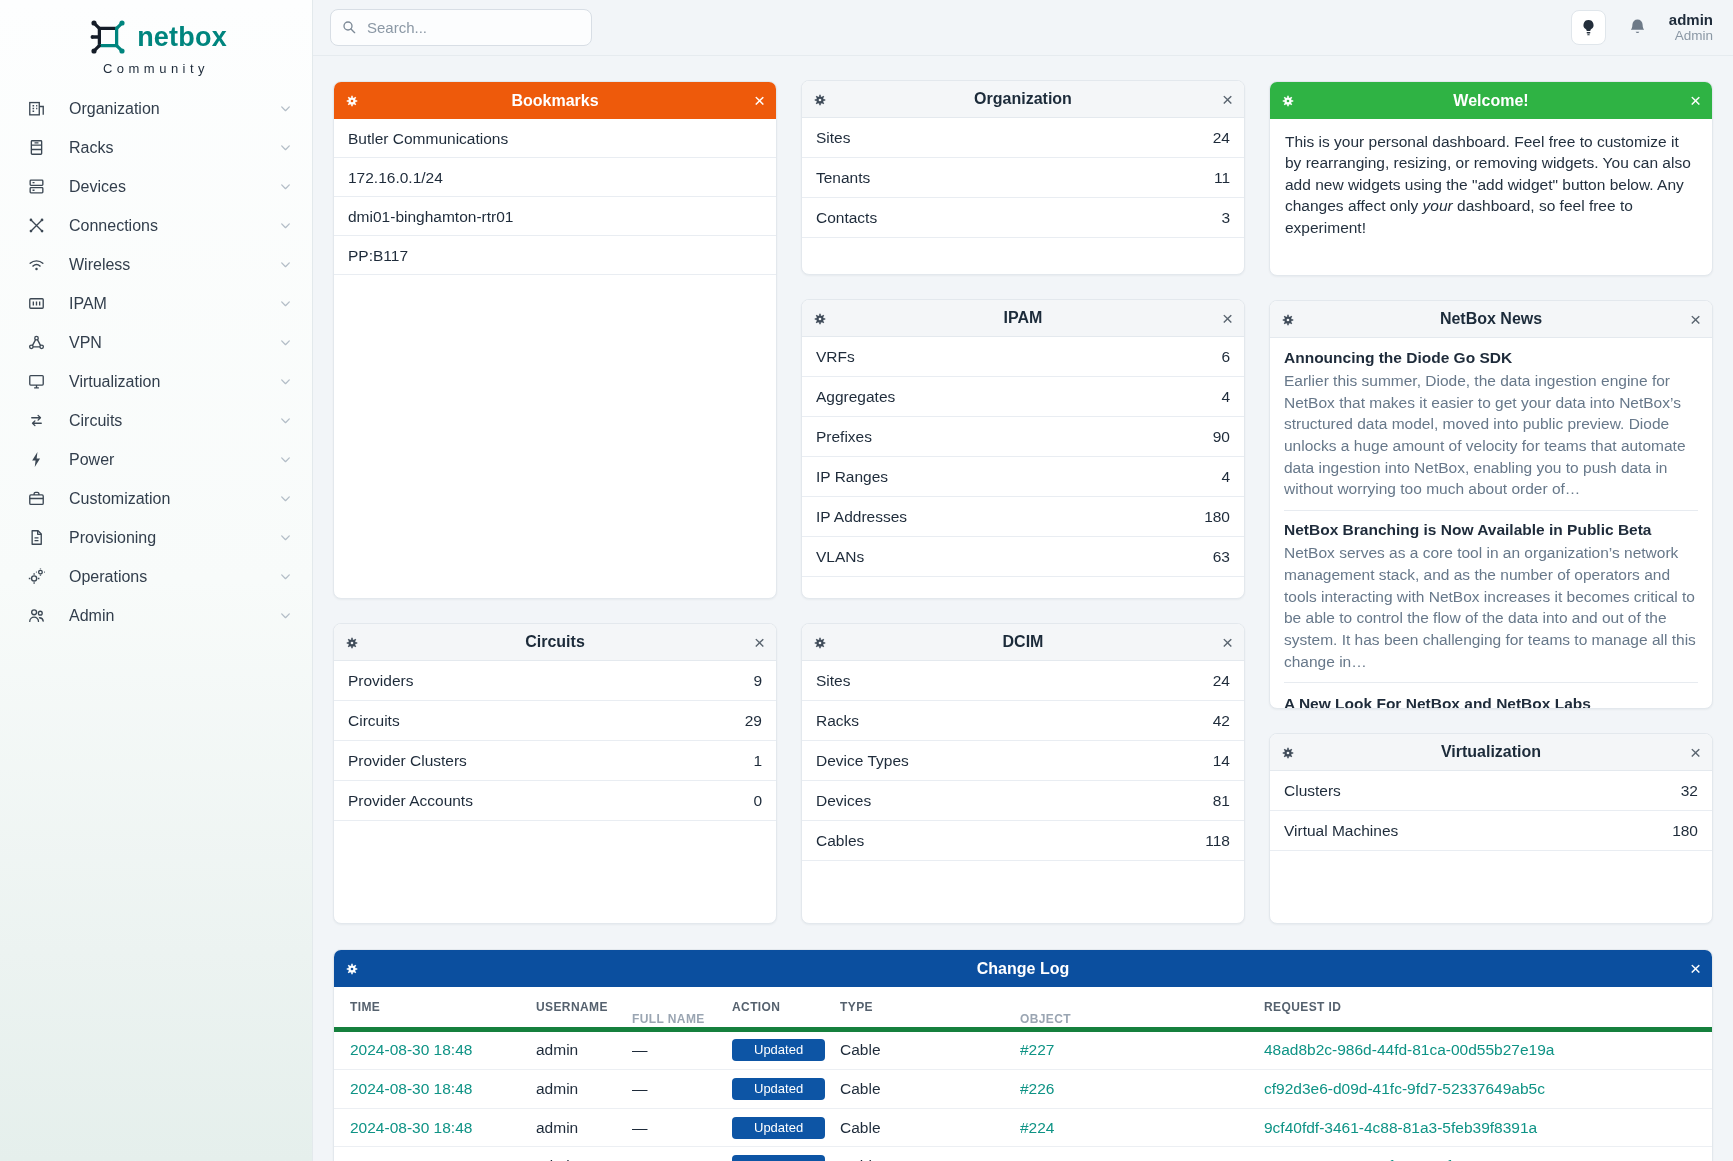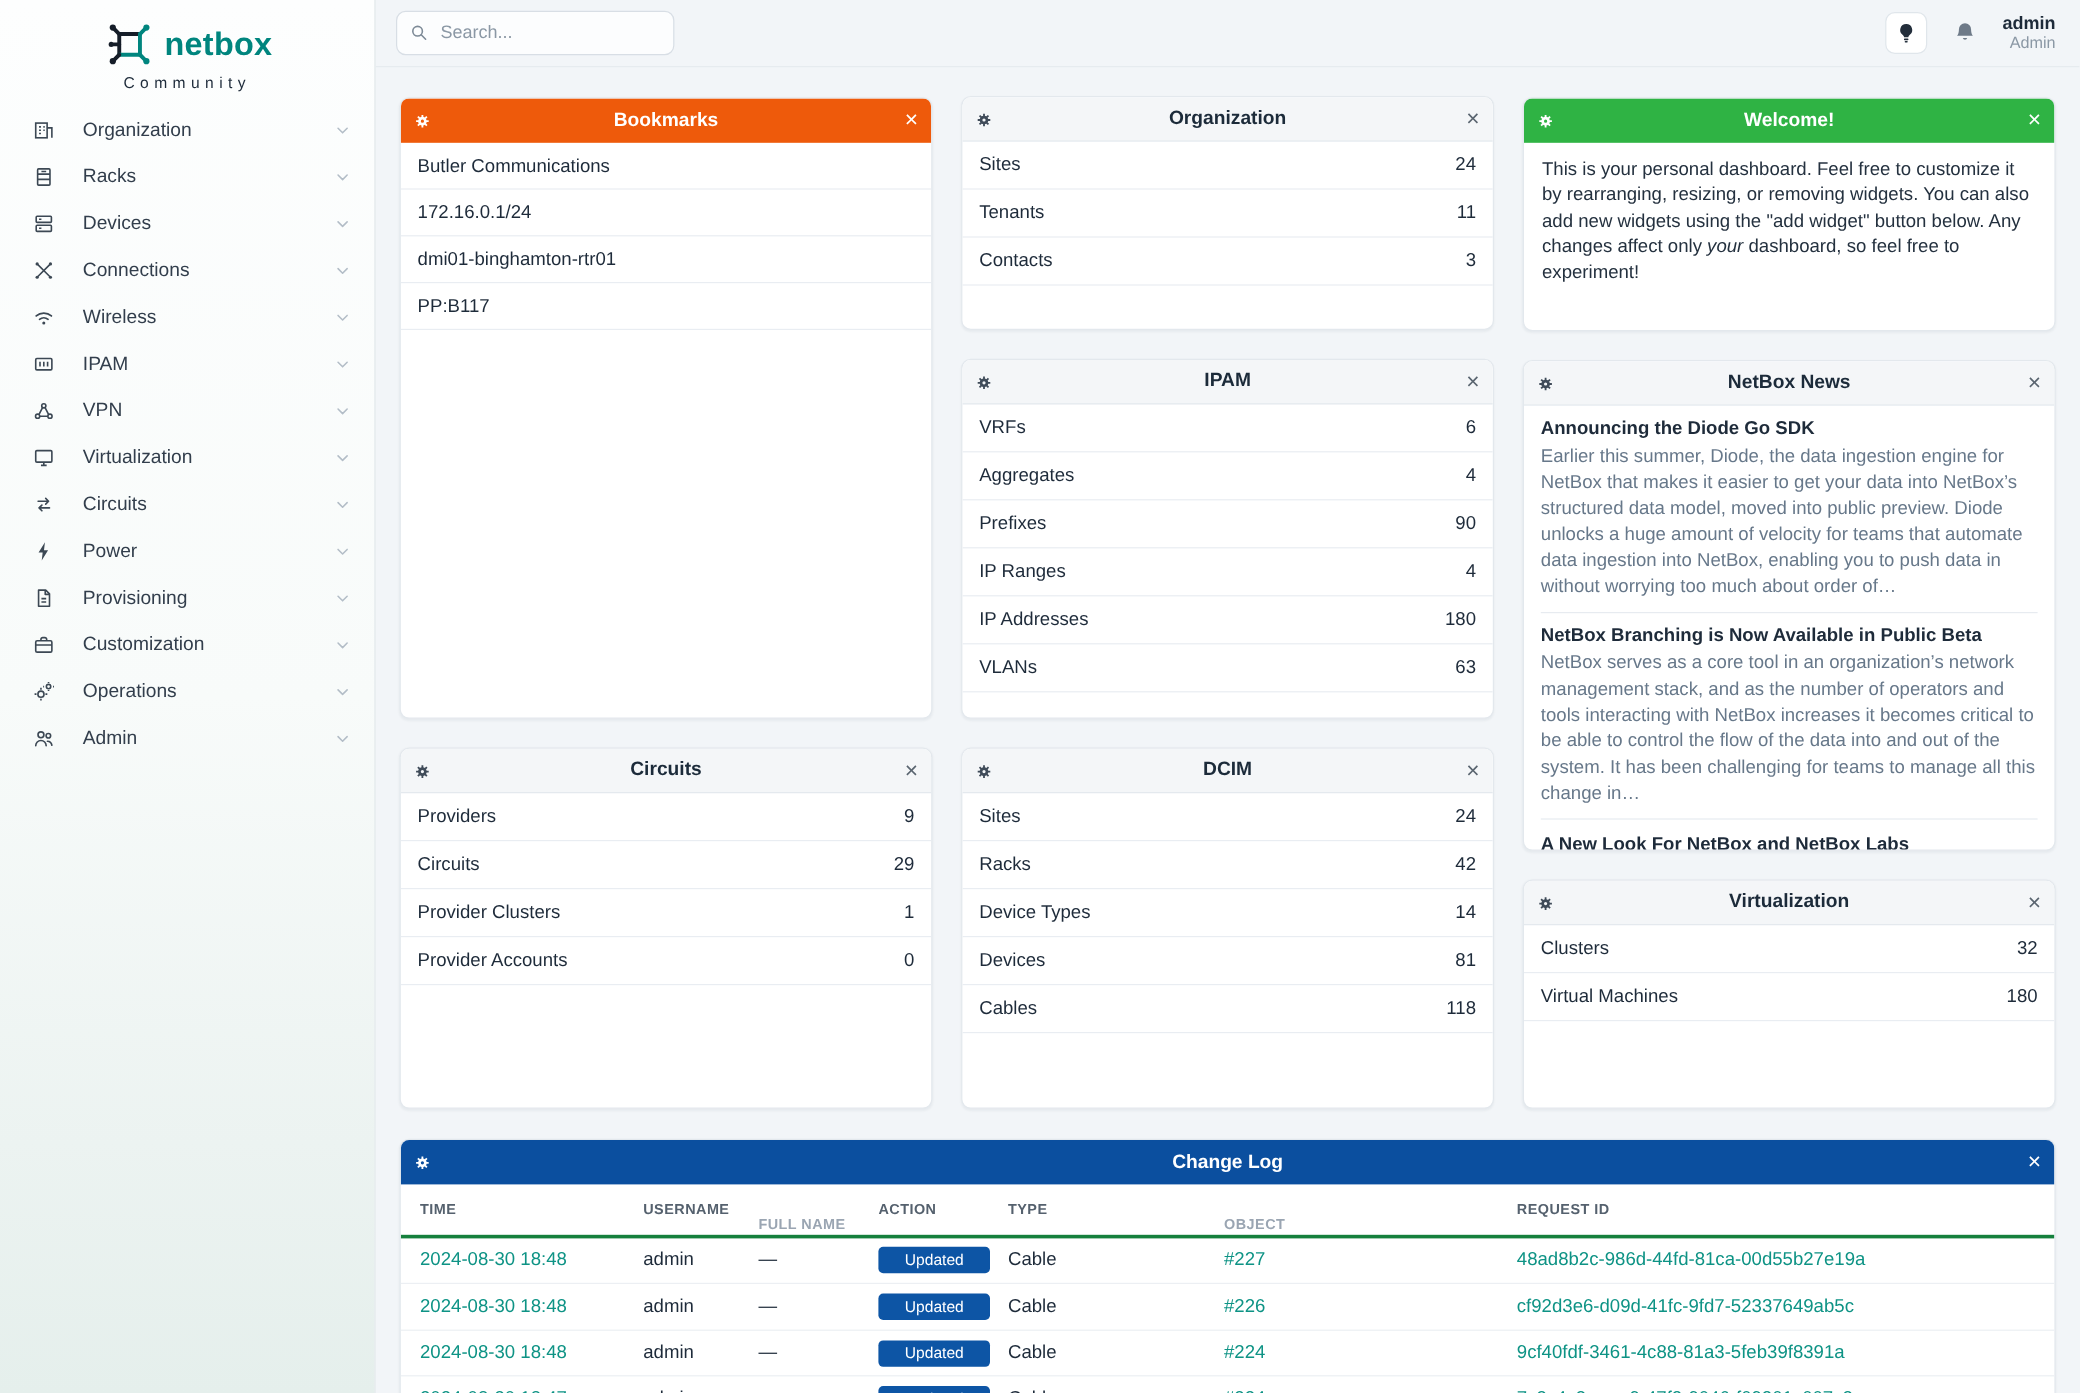--- a/index.html
+++ b/index.html
@@ -30,7 +30,7 @@
     border-bottom:1px solid #e6ebef; margin:0 -20px; padding:0 20px 0 17px; }
   .search-wrap { position:relative; width:223px; }
   .search-ic { position:absolute; left:11px; top:10px; width:16px; height:16px; color:#7d8a97; }
-  .search-input { width:232px; height:37px; border:1px solid #d8dee5; border-radius:8px;
+  .search-input { width:262px; height:37px; border:1px solid #d8dee5; border-radius:8px;
     background:#fcfdfe; padding:0 10px 0 36px; font-size:15px; color:#1e2b3a;
     font-family:"Liberation Sans","DejaVu Sans",sans-serif; }
   .search-input::placeholder { color:#8b98a5; }

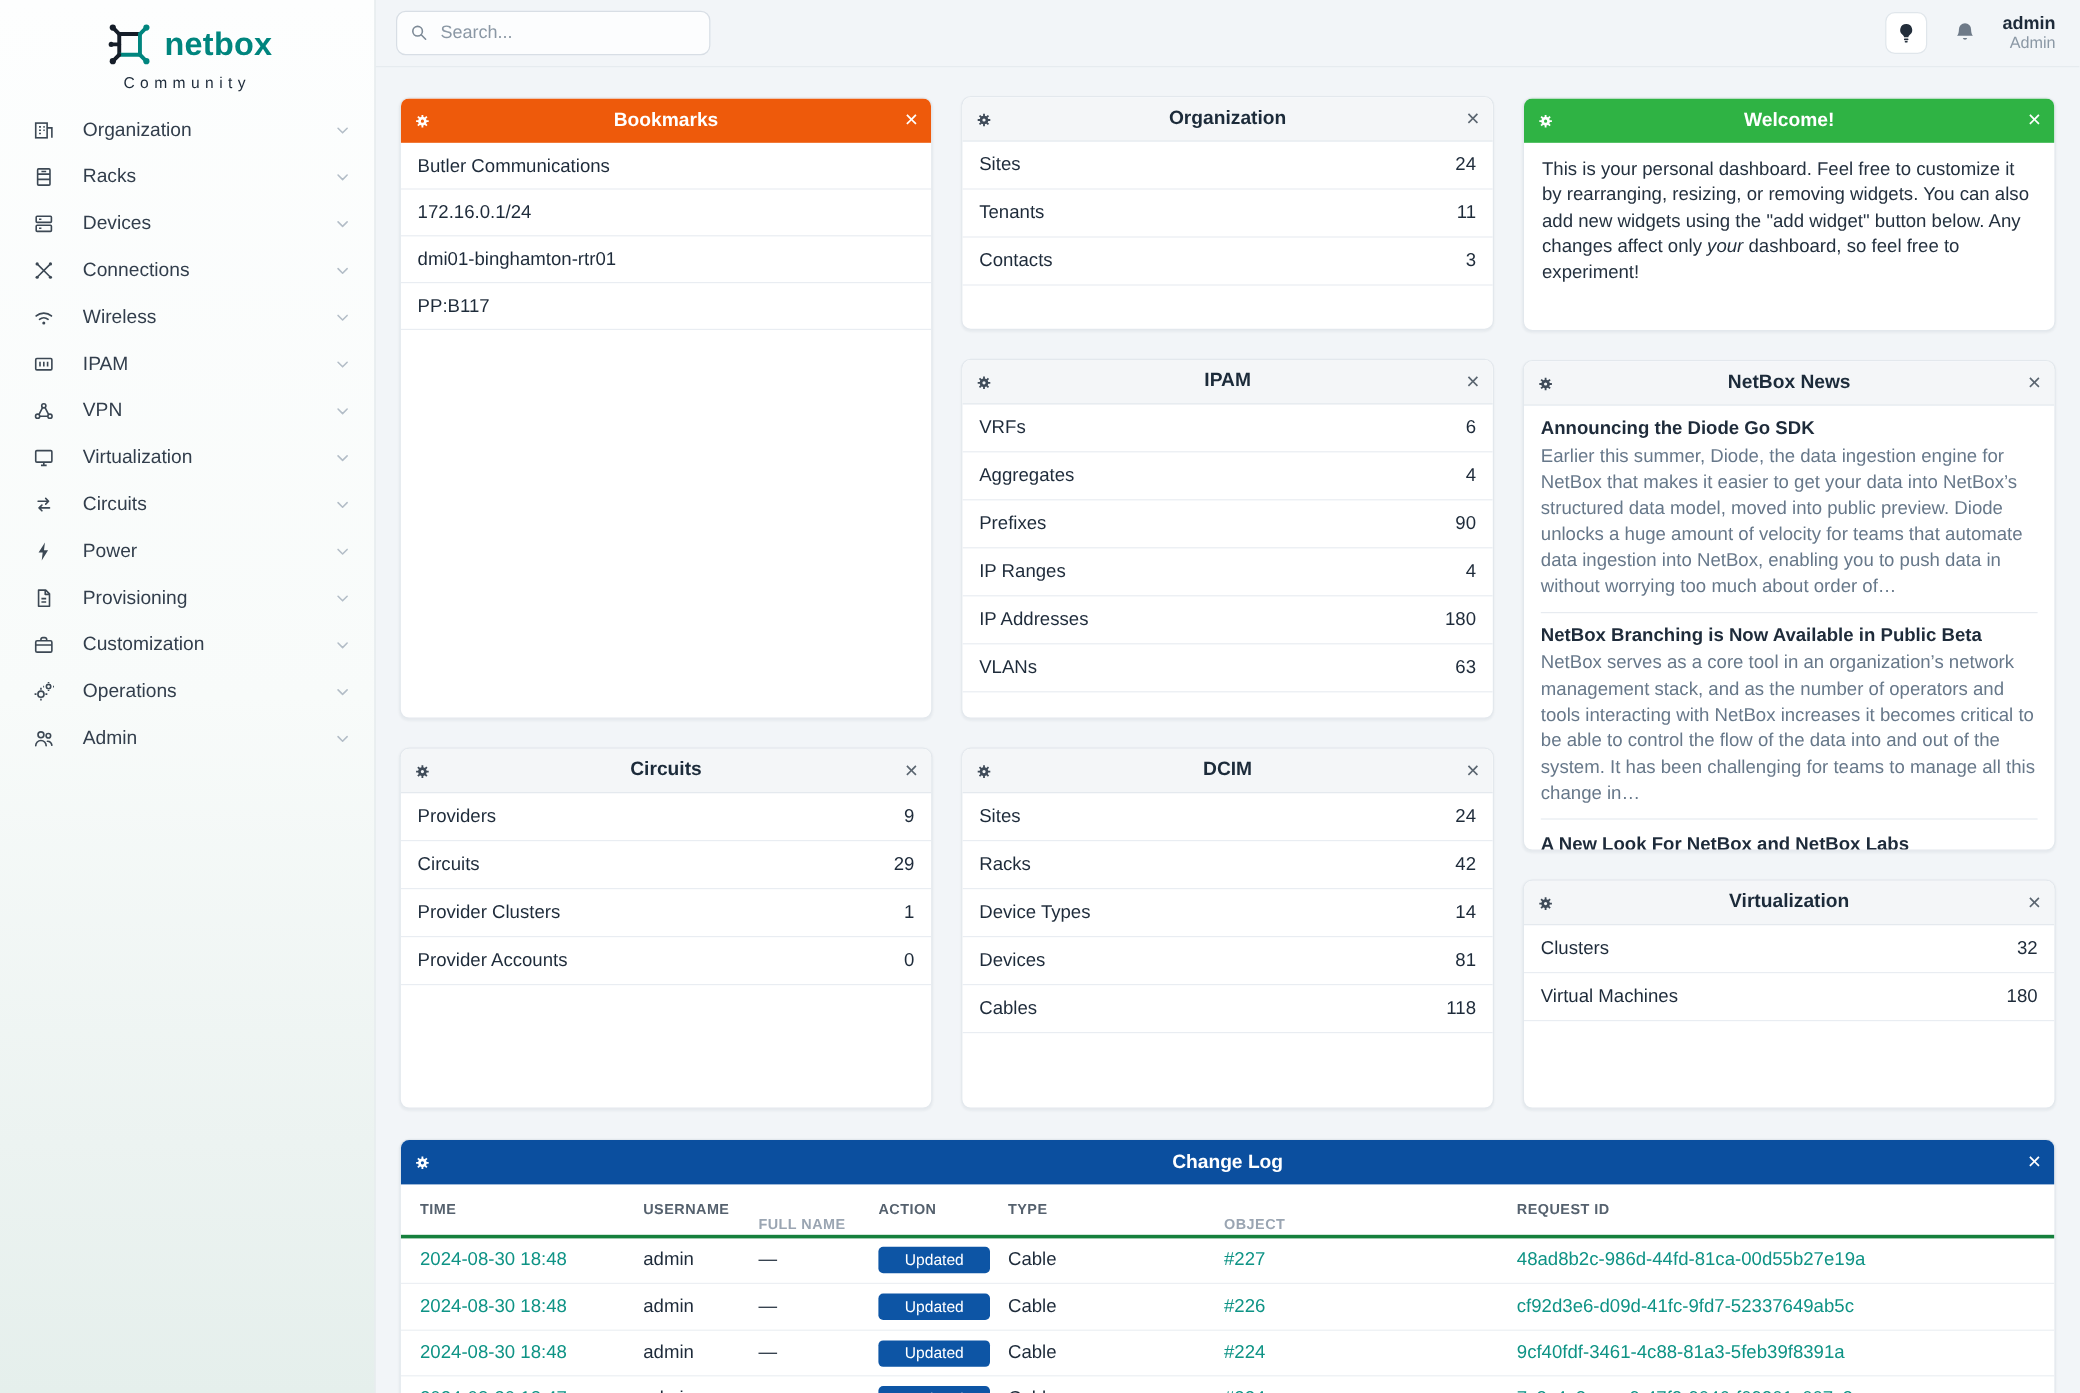--- a/index.html
+++ b/index.html
@@ -354,18 +354,18 @@
       </div>
       <div class="nav-item">
         <svg class="nav-ic">
+            <use href="#i-briefcase"></use>
+          </svg>
+        <span class="nav-label">Customization</span>
+        <svg class="nav-chev">
+            <use href="#i-chev"></use>
+          </svg>
+      </div>
+      <div class="nav-item">
+        <svg class="nav-ic">
             <use href="#i-doc"></use>
           </svg>
         <span class="nav-label">Provisioning</span>
-        <svg class="nav-chev">
-            <use href="#i-chev"></use>
-          </svg>
-      </div>
-      <div class="nav-item">
-        <svg class="nav-ic">
-            <use href="#i-briefcase"></use>
-          </svg>
-        <span class="nav-label">Customization</span>
         <svg class="nav-chev">
             <use href="#i-chev"></use>
           </svg>

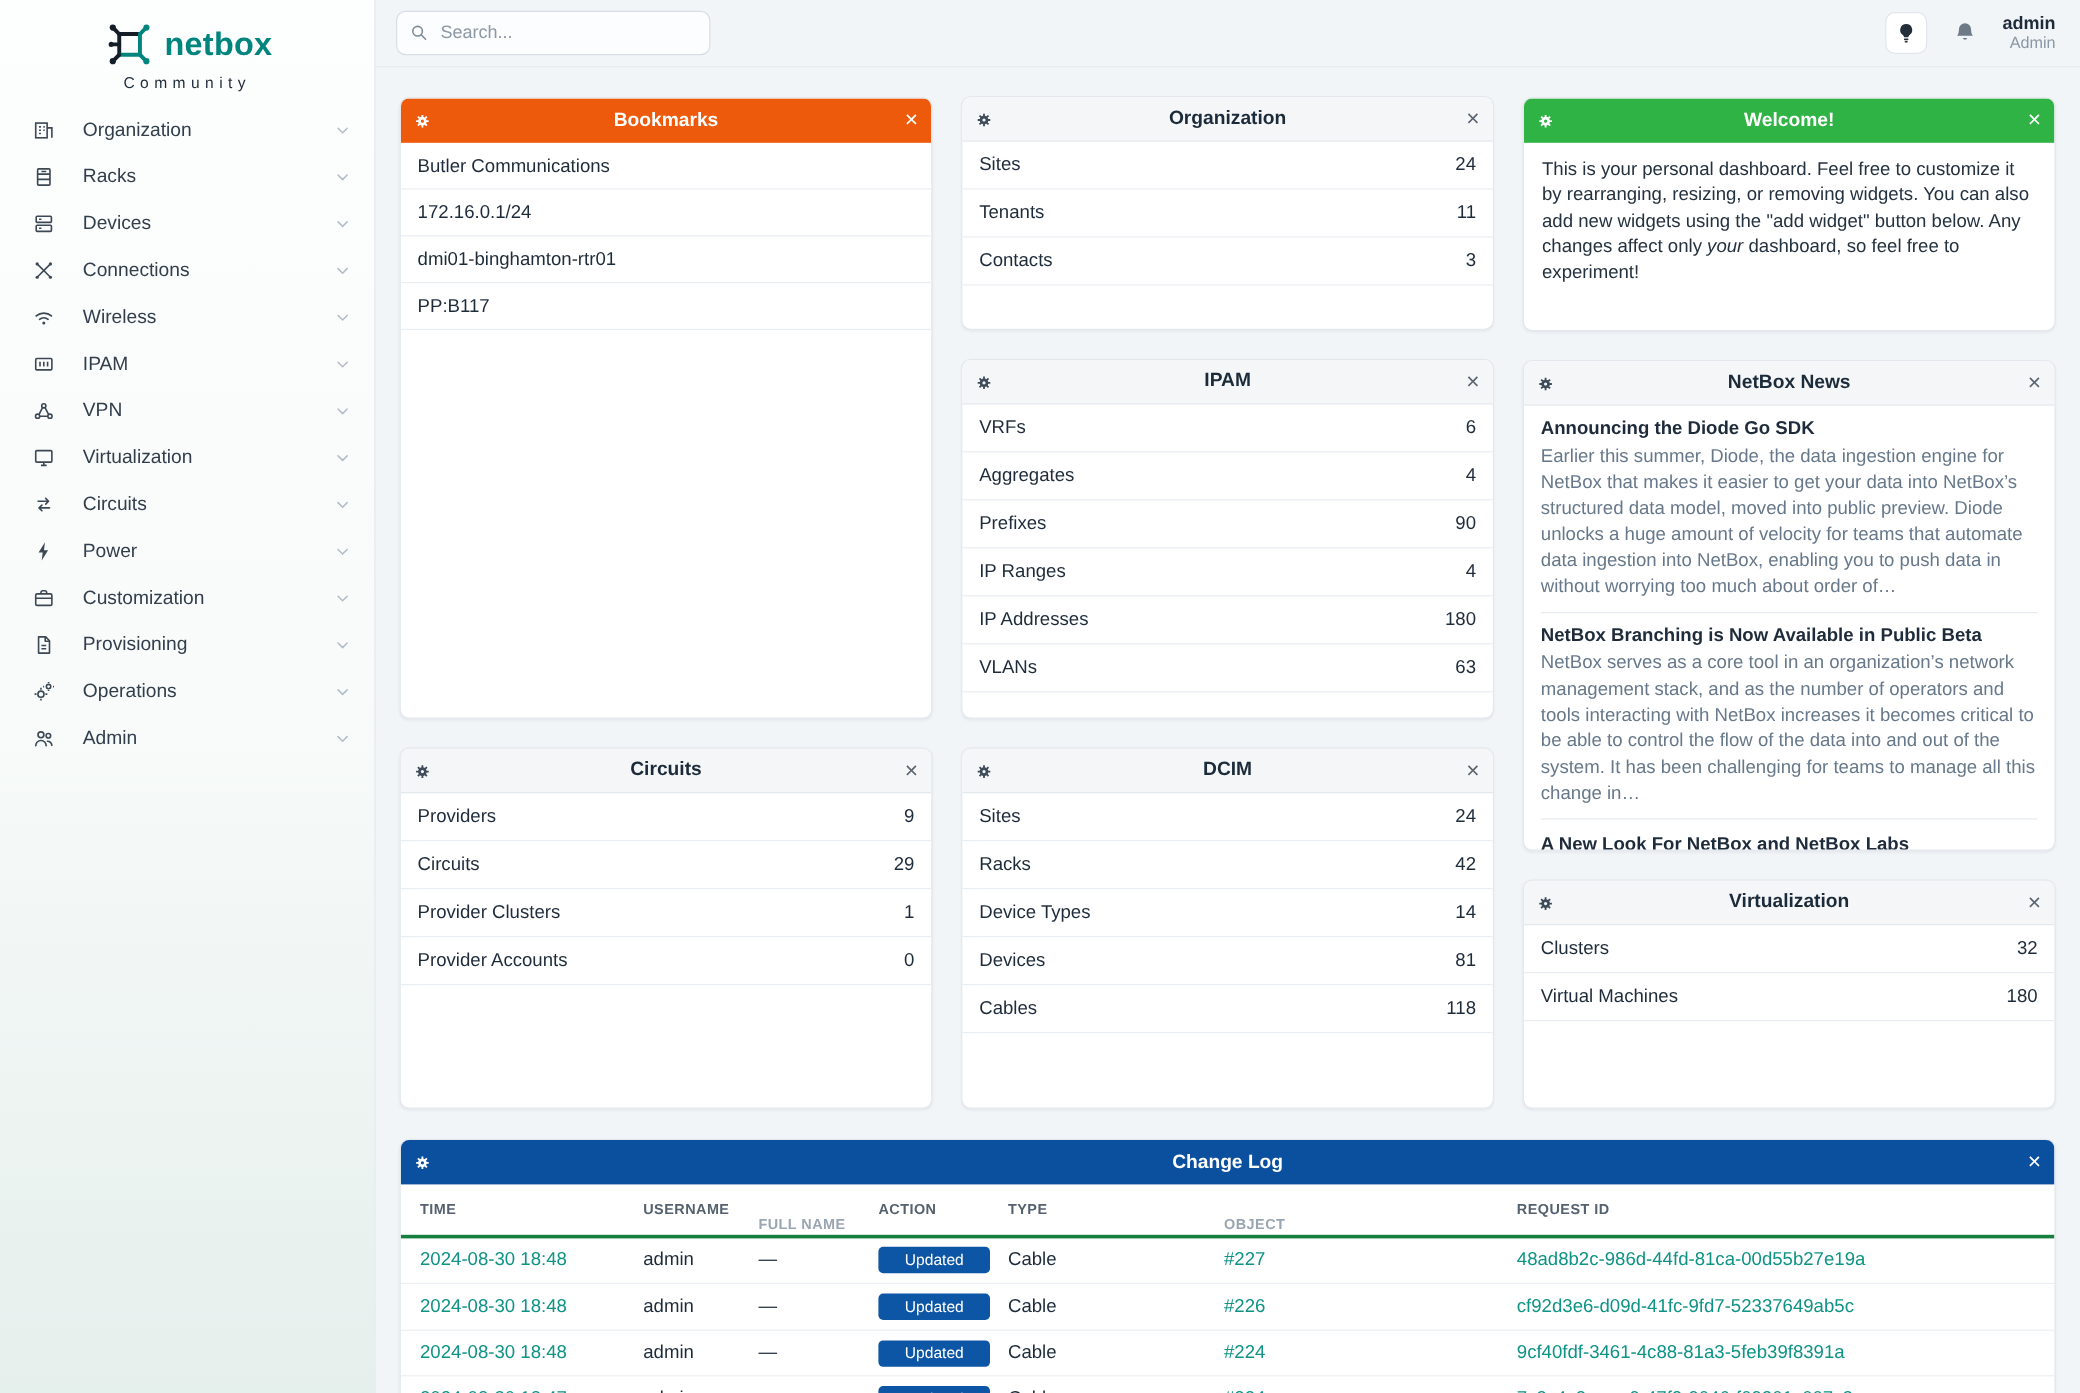--- a/index.html
+++ b/index.html
@@ -89,7 +89,7 @@
   .changelog { margin-top:25px; height:238px; }
   .cl-colhead,.cl-row { display:grid; grid-template-columns:186px 96px 100px 108px 180px 244px 1fr;
     align-items:center; padding:0 16px; }
-  .cl-colhead { height:45px; border-bottom:3px solid #15803d; }
+  .cl-colhead { height:45px; border-bottom:5px solid #15803d; }
   .cl-colhead span { font-size:12px; font-weight:700; letter-spacing:.4px; color:#55616e; }
   .cl-colhead span.muted { color:#9aa5b2;margin-top:24px; }
   .cl-row { height:39px; border-bottom:1px solid #eceff3; font-size:15.5px; }

